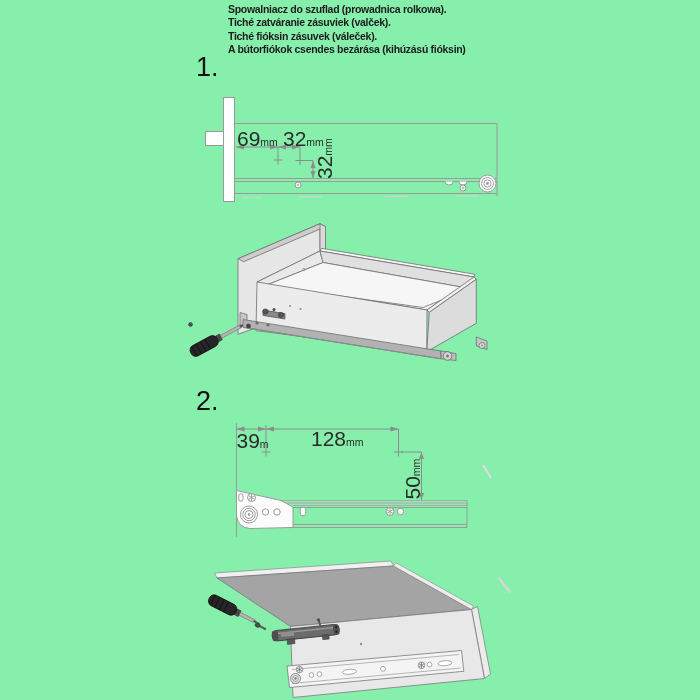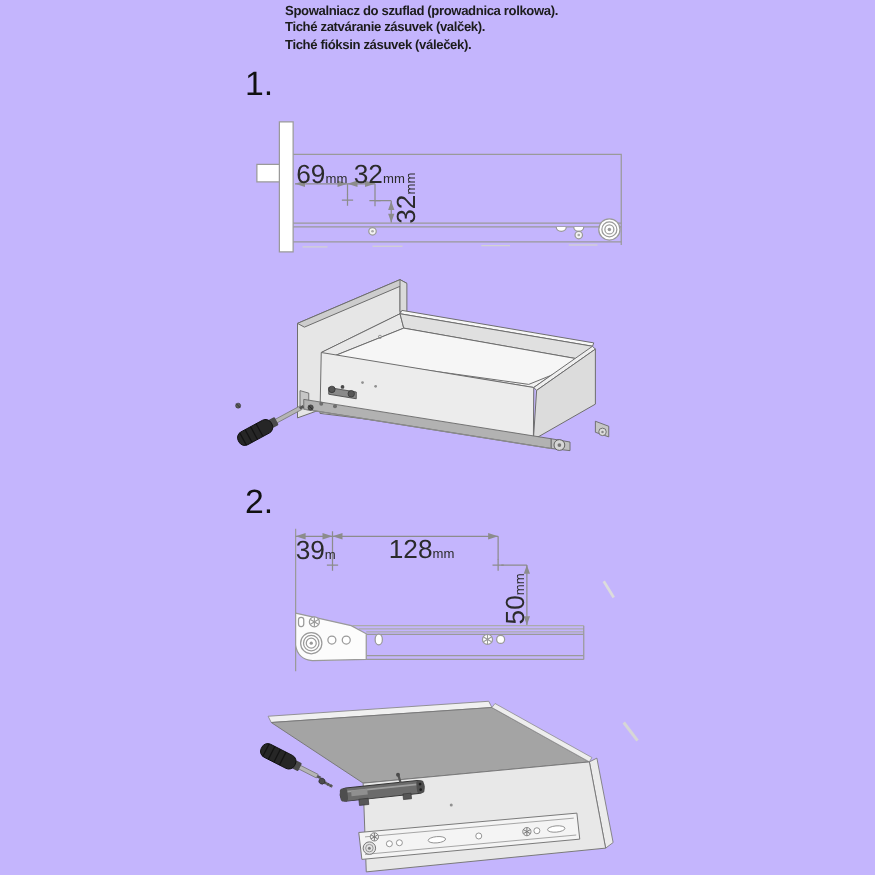--- a/index.html
+++ b/index.html
@@ -4,7 +4,7 @@
 <style>
   html,body{margin:0;padding:0;}
   .canvas{
-    position:relative;width:700px;height:700px;background:#c4b5fd;
+    position:relative;width:700px;height:700px;background:#86efac;
     overflow:hidden;font-family:"Liberation Sans",sans-serif;
   }
   .header{

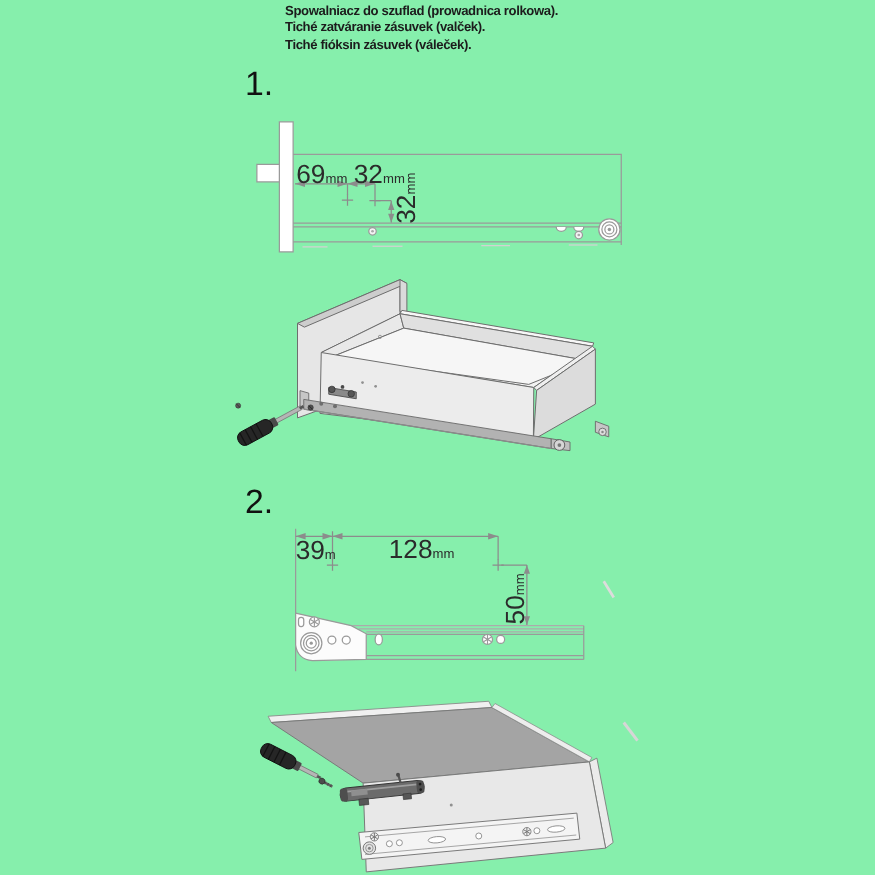--- a/index.html
+++ b/index.html
@@ -31,7 +31,7 @@
 
   <div class="header">
     <div>Spowalniacz do szuflad (prowadnica rolkowa).</div>
-    <div>Tiché zatváranie zásuvek (valček).</div>
+    <div>Tiché zatváranie zásuviek (valček).</div>
     <div>Tiché fióksin zásuvek (váleček).</div>
   </div>
 

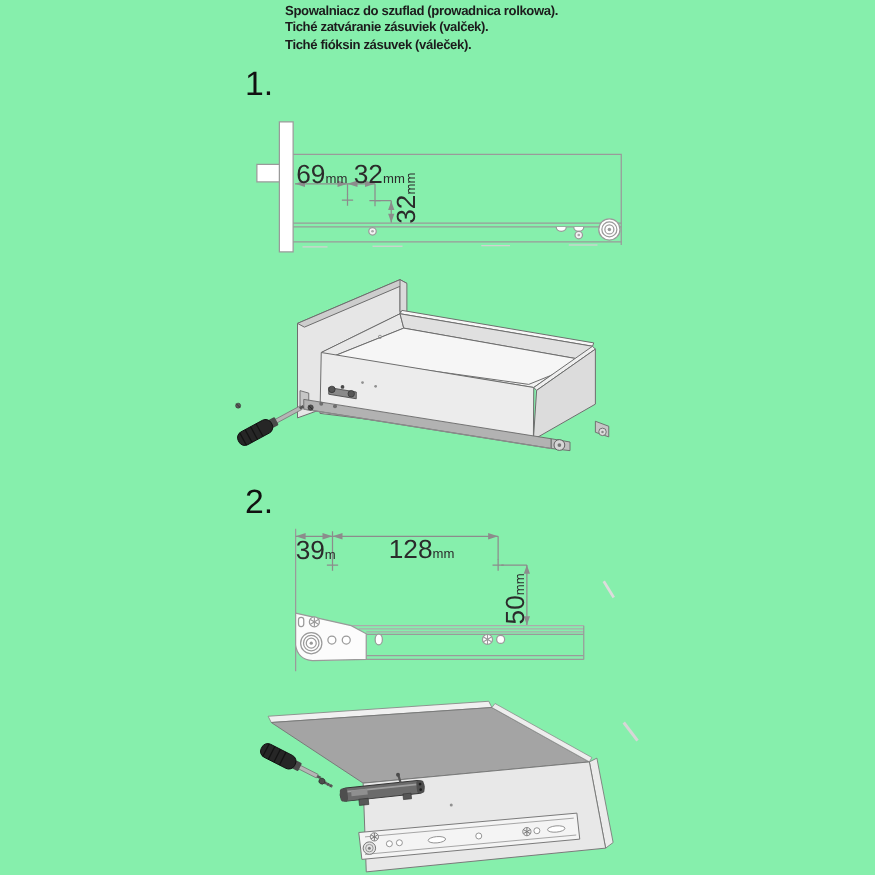--- a/index.html
+++ b/index.html
@@ -33,6 +33,7 @@
     <div>Spowalniacz do szuflad (prowadnica rolkowa).</div>
     <div>Tiché zatváranie zásuviek (valček).</div>
     <div>Tiché fióksin zásuvek (váleček).</div>
+    <div>A bútorfiókok csendes bezárása (kihúzású fióksin)</div>
   </div>
 
   <div class="step-number step1">1.</div>

